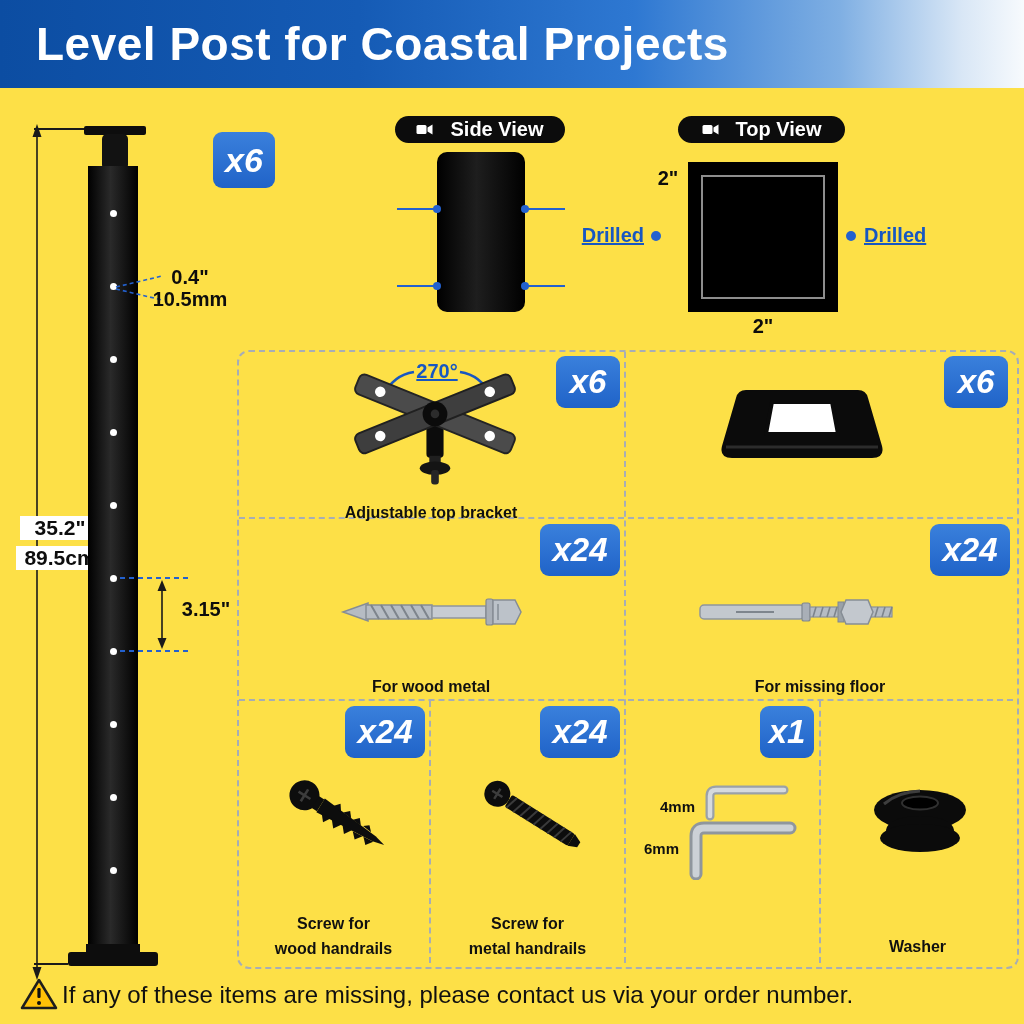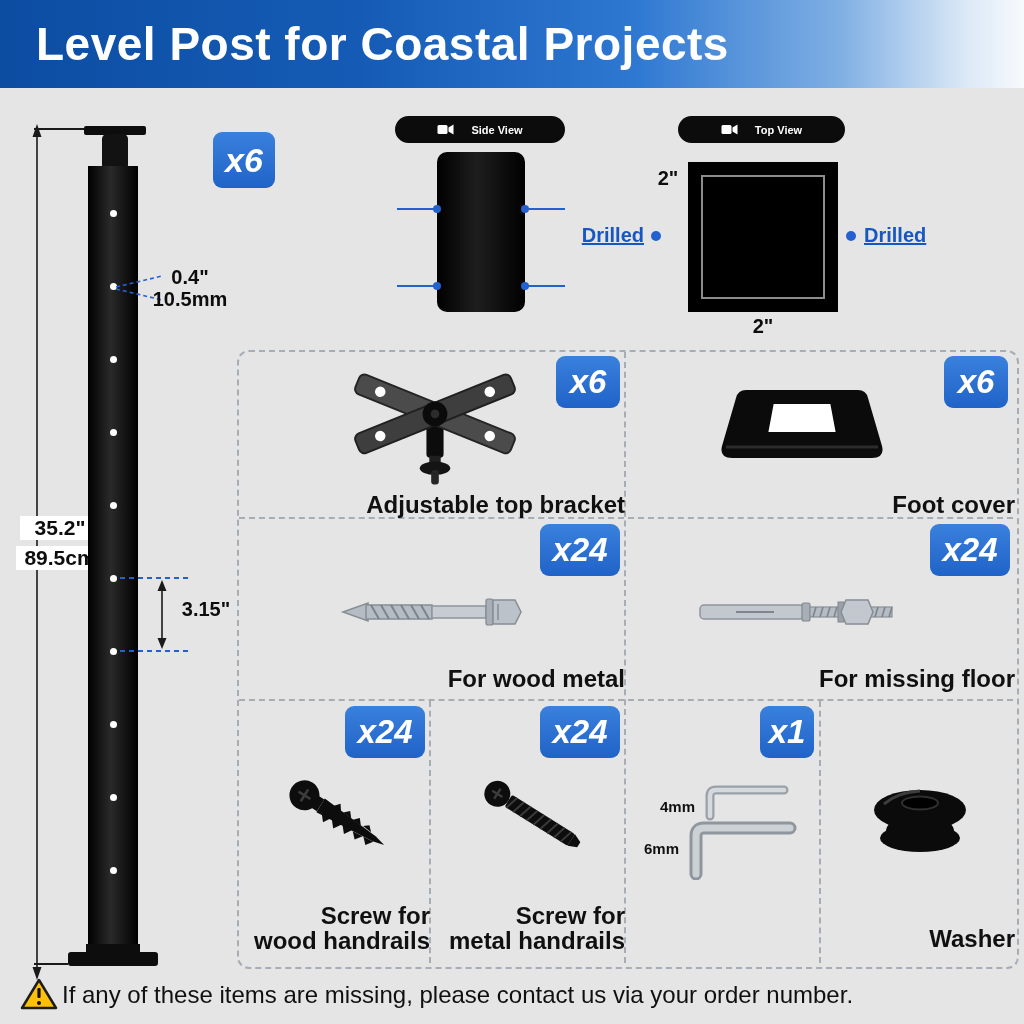--- a/index.html
+++ b/index.html
@@ -3,7 +3,7 @@
 <meta charset="utf-8">
 <style>
   html,body{margin:0;padding:0;background:#fff;}
-  .page{position:relative;width:1024px;height:1024px;background:#e5e5e5;overflow:hidden;
+  .page{position:relative;width:1024px;height:1024px;background:#fde047;overflow:hidden;
         font-family:"Liberation Sans",sans-serif;color:#111;}
   .abs{position:absolute;}
 

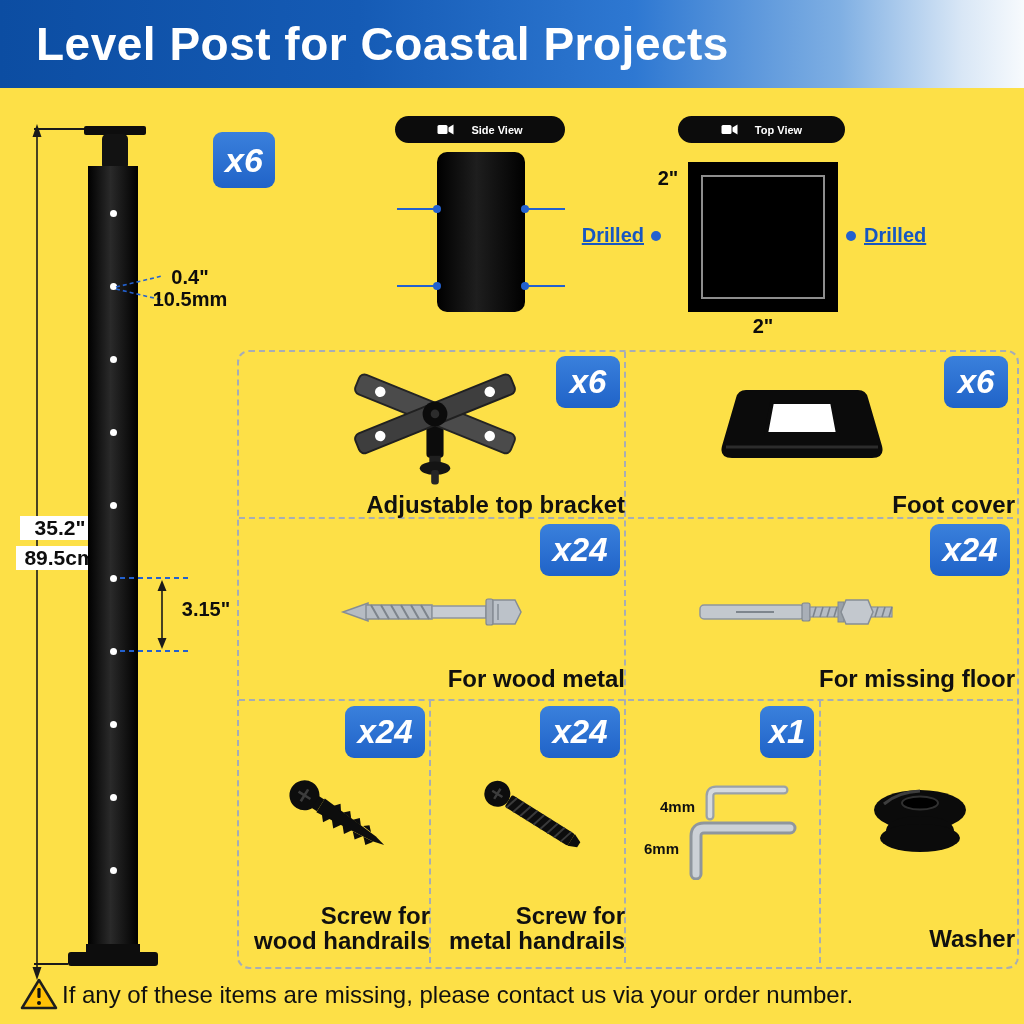--- a/index.html
+++ b/index.html
@@ -35,7 +35,7 @@
 
   
   .view-pill{position:absolute;height:27px;background:#0c0c0c;border-radius:14px;color:#fff;
-        display:flex;align-items:center;justify-content:center;gap:17px;font-size:11px;font-weight:bold;}
+        display:flex;align-items:center;justify-content:center;gap:17px;font-size:20px;font-weight:bold;}
 
   .sv-body{left:437px;top:152px;width:88px;height:160px;border-radius:10px;
         background:linear-gradient(90deg,#000 0%,#1e1e1e 45%,#000 100%);}

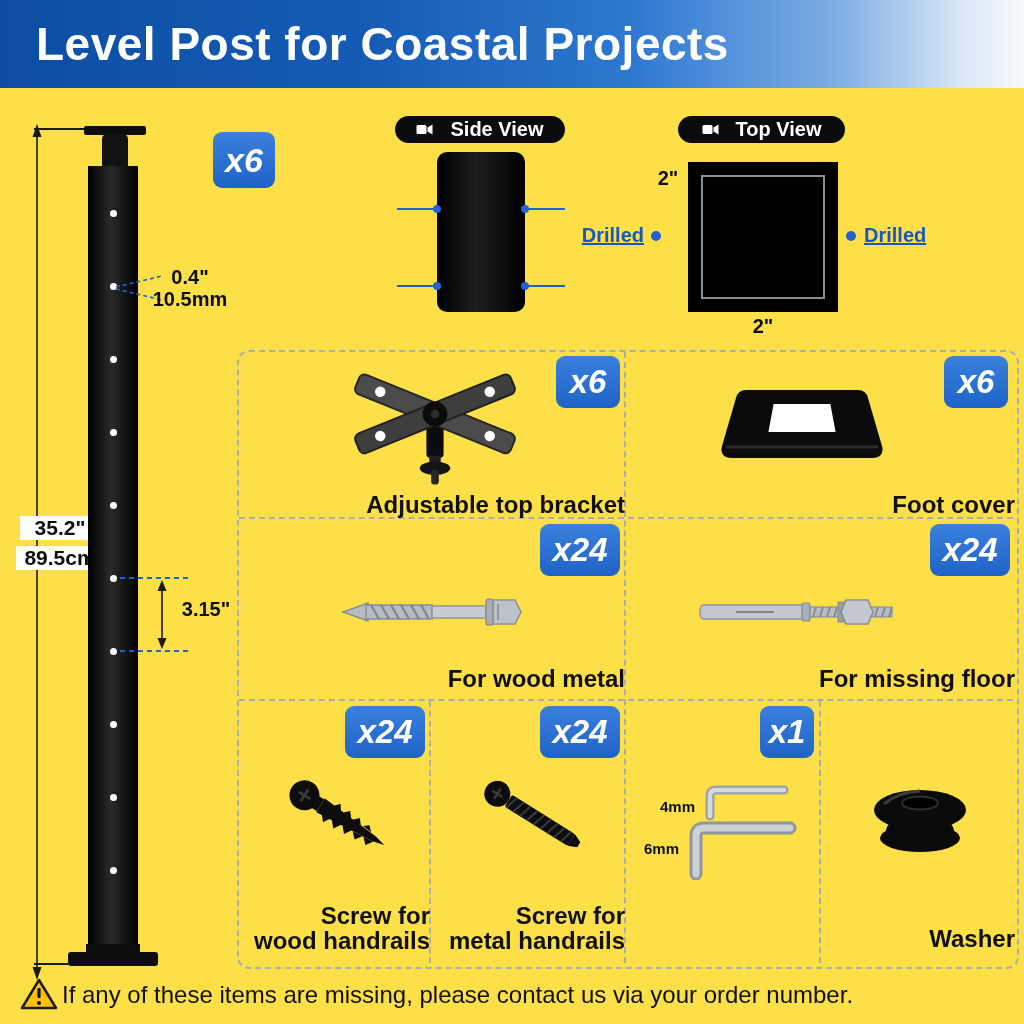--- a/index.html
+++ b/index.html
@@ -151,6 +151,15 @@
   <div class="abs divider-v" style="left:429px;top:701px;height:262px"></div>
   <div class="abs divider-v" style="left:819px;top:701px;height:262px"></div>
 
+  <div class="abs" style="left:376px;top:360px;width:122px;height:40px">
+    <svg style="position:absolute;left:0;top:4px" width="122" height="36" viewBox="0 0 122 36">
+      <path d="M38,8 C25,10 14,18 8,31" stroke="#1757c2" stroke-width="2.5" fill="none"></path>
+      <polygon points="3,35 13,31 7,24" fill="#1757c2"></polygon>
+      <path d="M84,8 C97,10 108,18 114,31" stroke="#1757c2" stroke-width="2.5" fill="none"></path>
+      <polygon points="119,35 109,31 115,24" fill="#1757c2"></polygon>
+    </svg>
+    <div class="dim blue" style="position:absolute;left:0;top:0;width:100%;font-size:20px">270°</div>
+  </div>
   <svg class="abs" style="left:335px;top:370px" width="200" height="124" viewBox="0 0 210 130">
     <rect x="96" y="52" width="18" height="40" rx="4" fill="#0c0c0c"></rect>
     <rect x="99" y="90" width="12" height="8" fill="#1f1f1f"></rect>

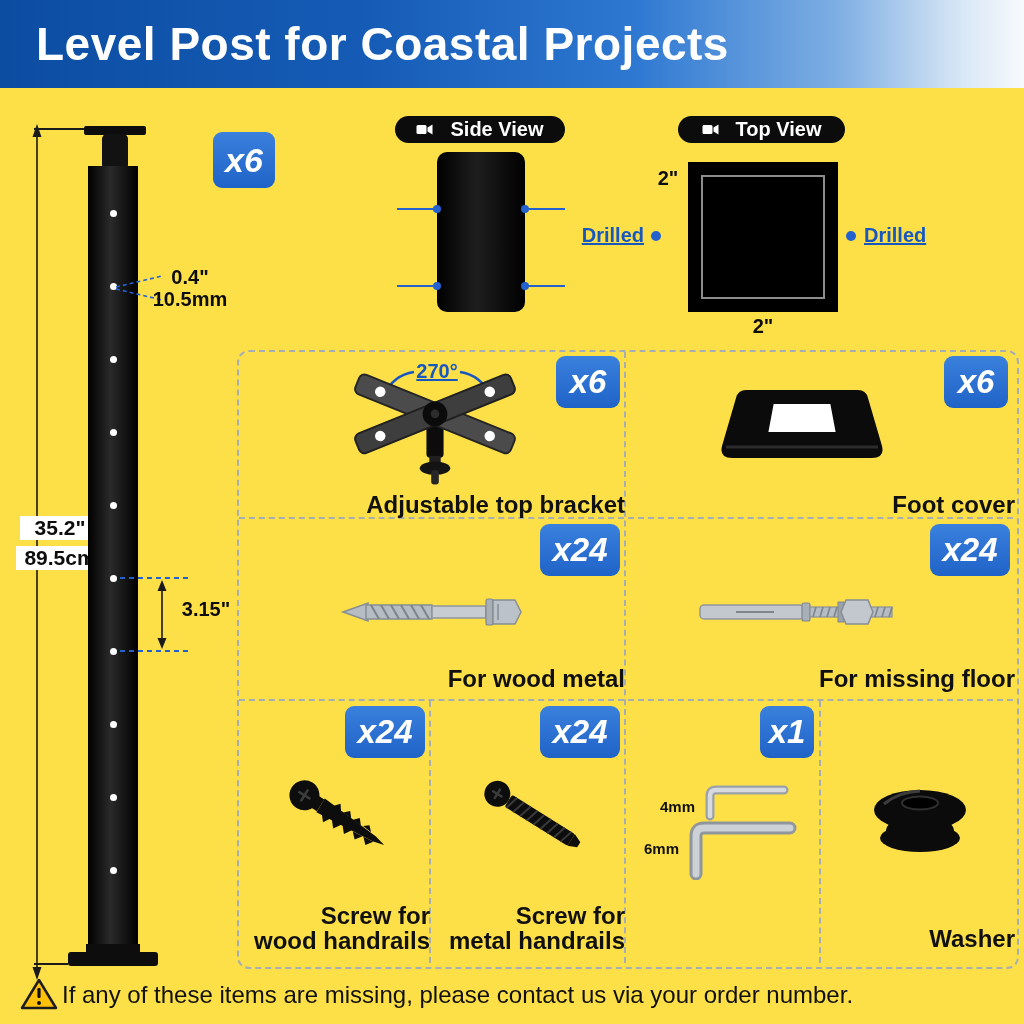--- a/index.html
+++ b/index.html
@@ -51,7 +51,7 @@
   .divider-v{border-left:2px dashed #a7adb5;width:0;}
   .divider-h{border-top:2px dashed #a7adb5;height:0;}
 
-  .cell-label{position:absolute;text-align:right;font-size:24px;font-weight:bold;color:#101010;line-height:25px;}
+  .cell-label{position:absolute;text-align:center;font-size:16px;font-weight:bold;color:#101010;line-height:25px;margin-top:8px;}
   .size-label{position:absolute;font-size:15px;font-weight:bold;color:#101010;}
 
   .footer-text{left:62px;top:981px;font-size:24px;color:#101010;white-space:nowrap;}

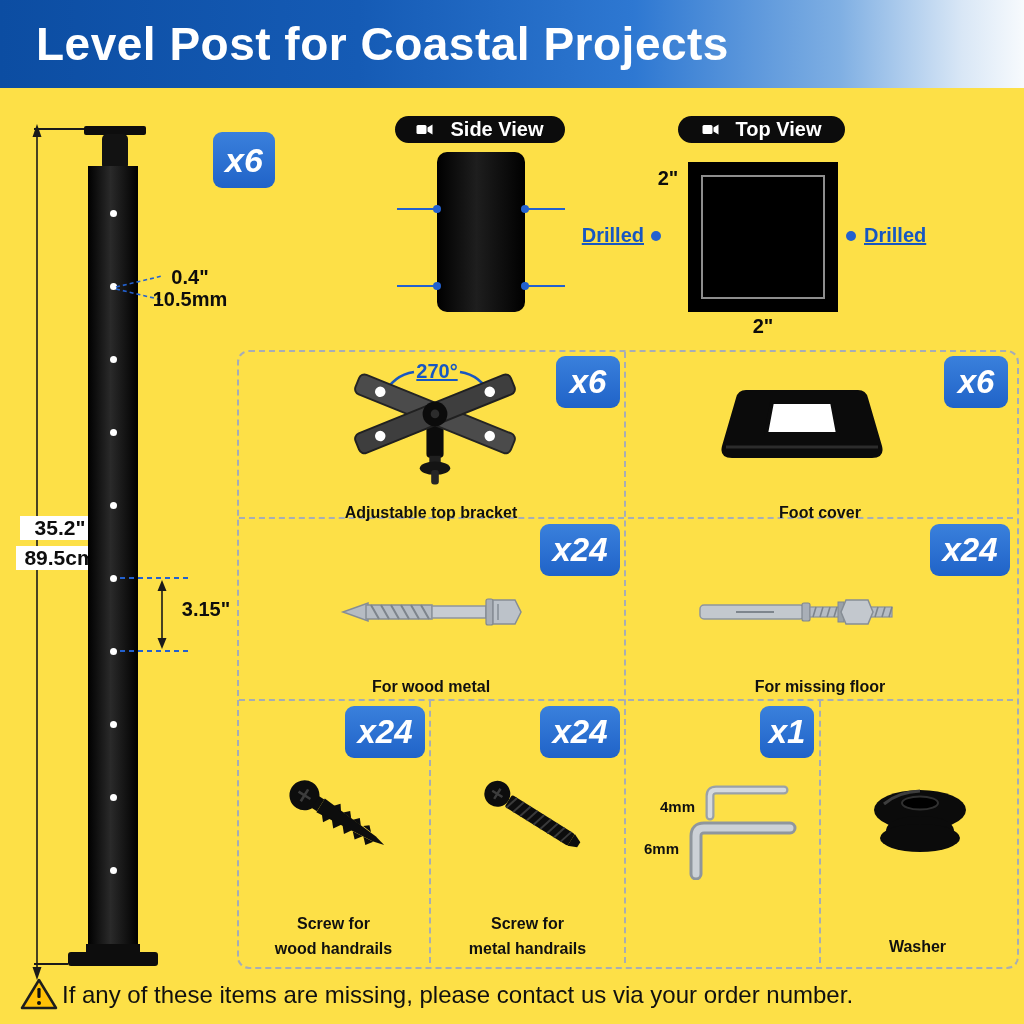--- a/index.html
+++ b/index.html
@@ -189,7 +189,6 @@
     <path d="M60,28 L120,28 L126,60 L54,60 Z" fill="#ffffff" stroke="#0b0b0b" stroke-width="4" stroke-linejoin="round"></path>
   </svg>
   <div class="qty-badge" style="left:944px;top:356px;width:64px">x6</div>
-  <div class="cell-label" style="left:625px;top:492px;width:390px">Foot cover</div>
 
   <svg class="abs" style="left:340px;top:590px" width="190" height="44" viewBox="0 0 190 44">
     <polygon points="3,22 28,13 28,31" fill="#b6bcc3" stroke="#868d95" stroke-width="1.5"></polygon>

